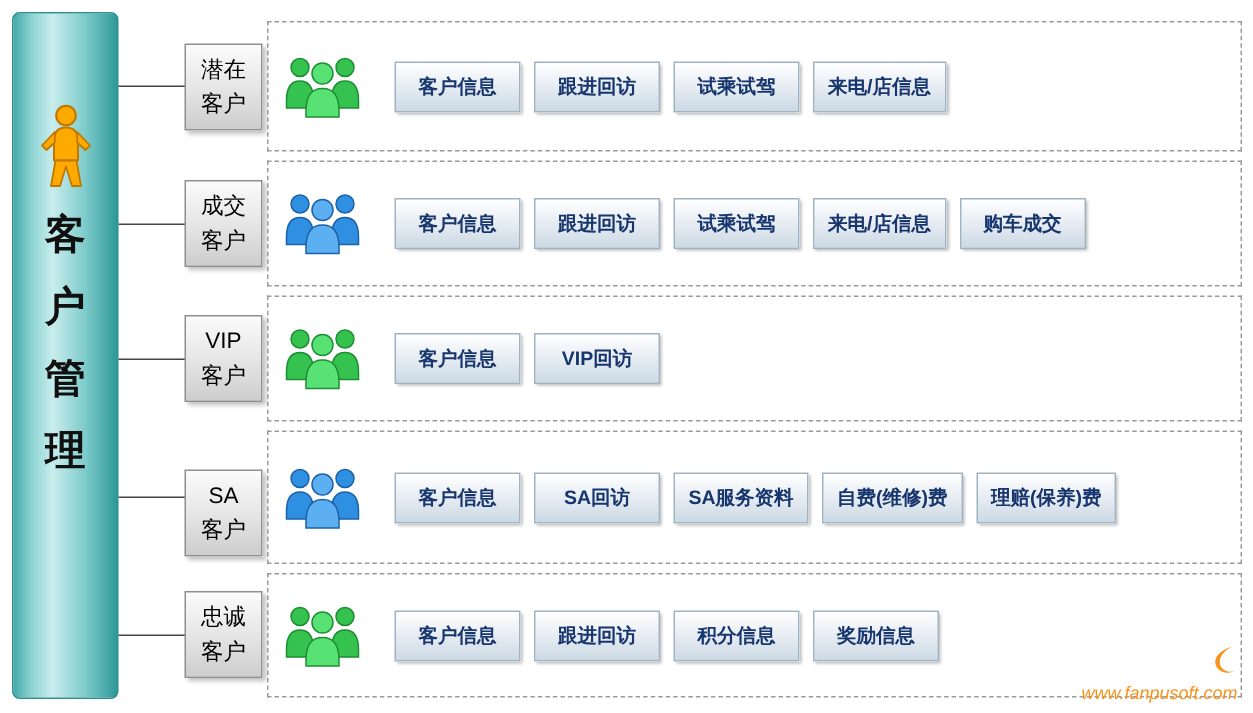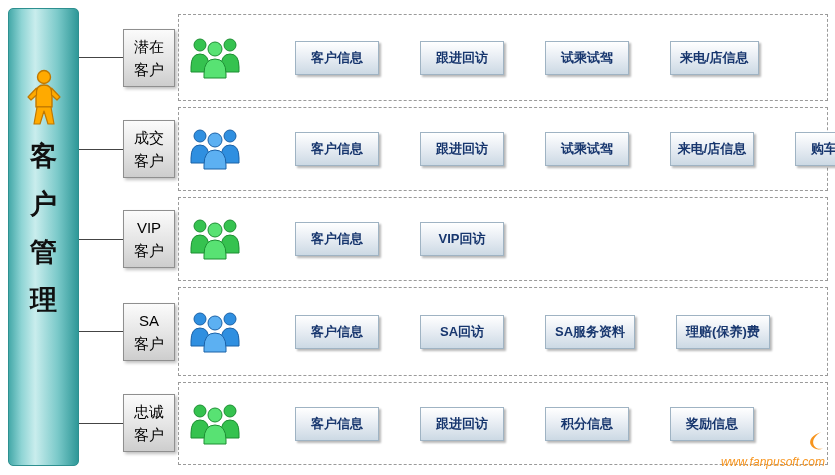--- a/index.html
+++ b/index.html
@@ -55,7 +55,7 @@
     background: linear-gradient(180deg, #ffffff 0%, #e9eef4 45%, #ccd9e4 100%);
     border: 1px solid #9fb3c3;
     box-shadow: 1.5px 1.5px 2px rgba(0,0,0,0.28);
-    white-space: nowrap; cursor: default; margin-left: 32px;
+    white-space: nowrap; cursor: default;
   }
 
   

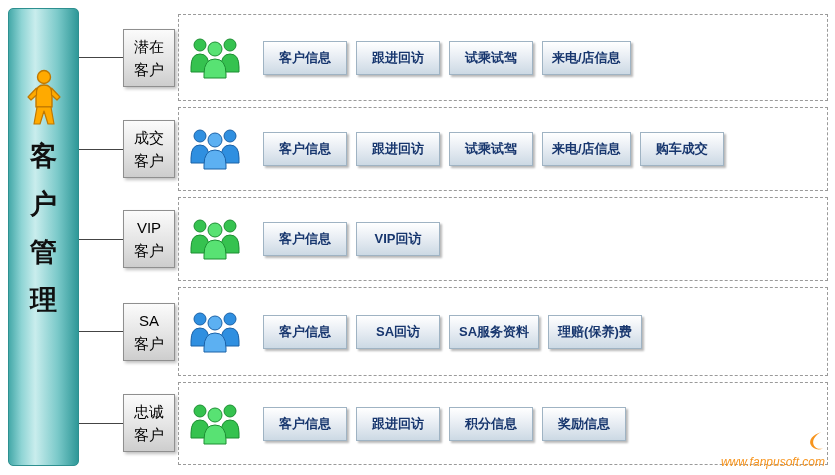--- a/index.html
+++ b/index.html
@@ -105,7 +105,7 @@
     <span>VIP</span>
     <span>客户</span>
   </div>
-  <div class="cat" style="top:303px">
+  <div class="cat" style="top:313px">
     <span>SA</span>
     <span>客户</span>
   </div>

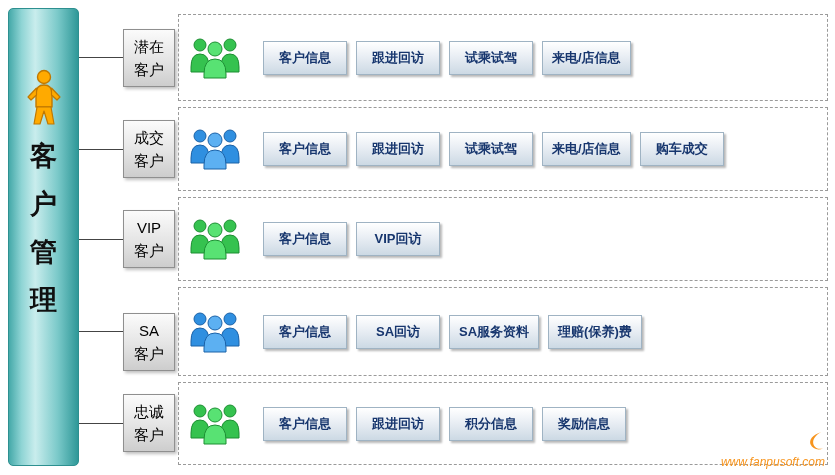--- a/index.html
+++ b/index.html
@@ -178,6 +178,7 @@
     <div class="btn">客户信息</div>
     <div class="btn">SA回访</div>
     <div class="btn">SA服务资料</div>
+    <div class="btn">自费(维修)费</div>
     <div class="btn">理赔(保养)费</div>
   </div>
 

